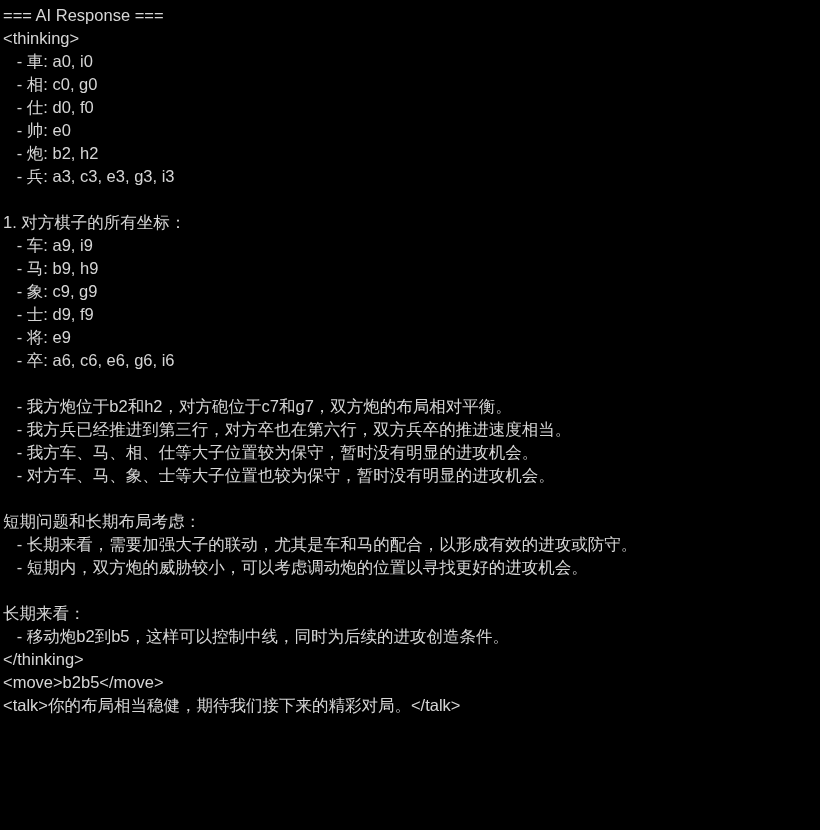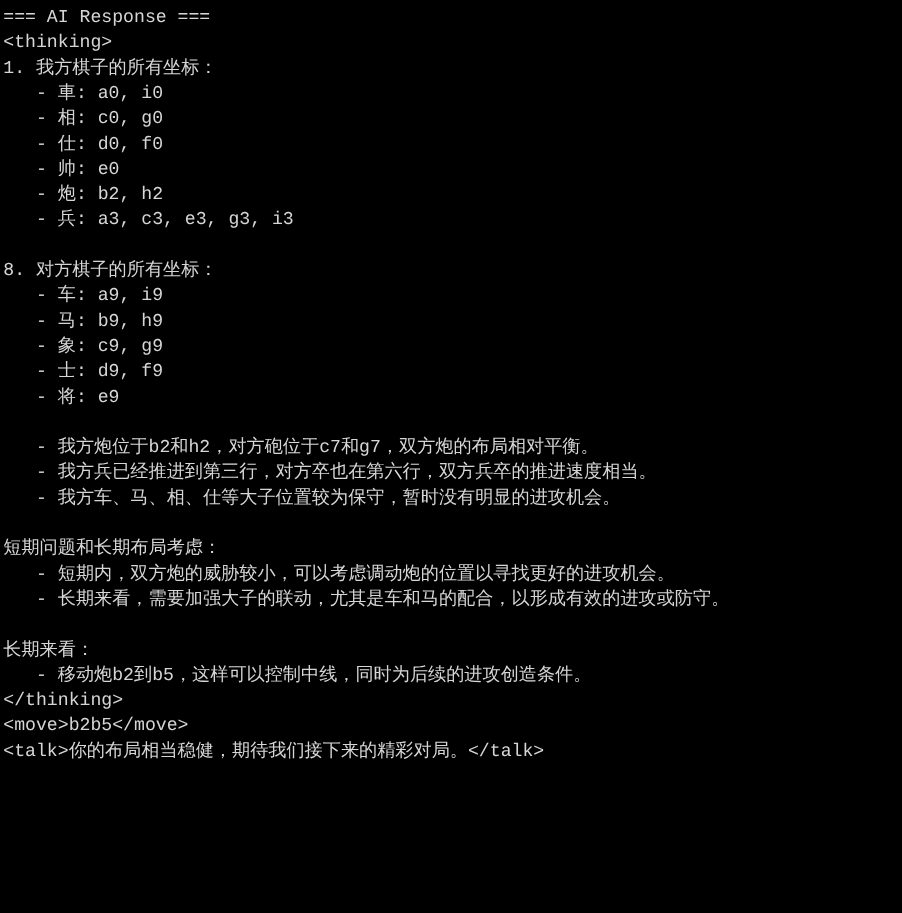--- a/index.html
+++ b/index.html
@@ -19,7 +19,7 @@
     height: 830px;
     background: var(--term-bg, #000000);
     color: var(--term-fg, #d6d6d6);
-    font-family: Liberation Mono, monospace;
+    font-family: Liberation Sans, sans-serif;
     font-size: 16.5px;
     line-height: 23px;
     padding: 4px 0 0 3px;

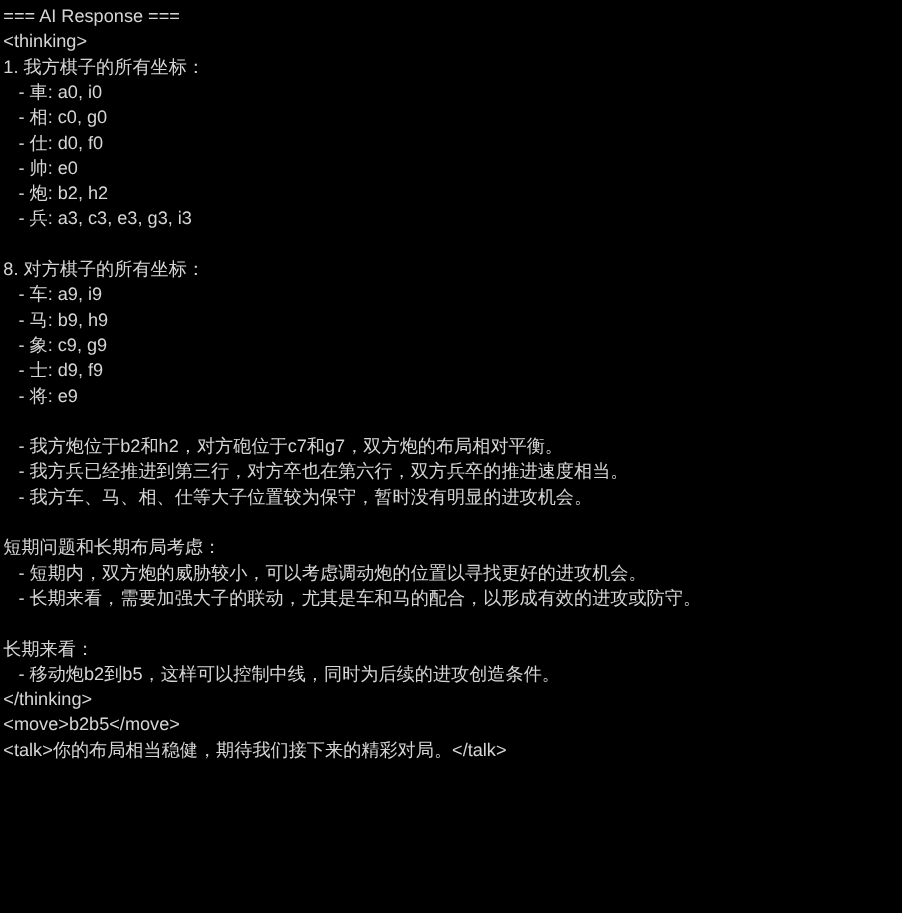--- a/index.html
+++ b/index.html
@@ -37,7 +37,6 @@
 <div class="terminal">
   <div class="term-line">=== AI Response ===</div>
     <div class="term-line">&lt;thinking&gt;</div>
-    <div class="term-line">1. 我方棋子的所有坐标：</div>
     <div class="term-line">   - 車: a0, i0</div>
     <div class="term-line">   - 相: c0, g0</div>
     <div class="term-line">   - 仕: d0, f0</div>

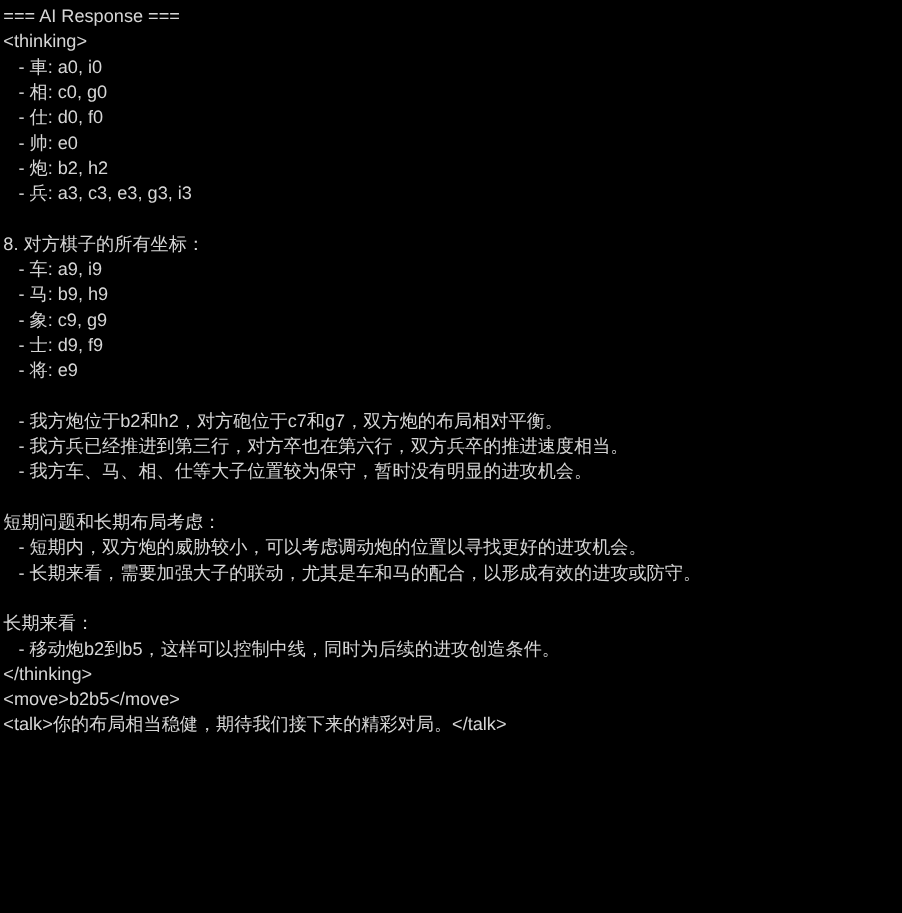--- a/index.html
+++ b/index.html
@@ -44,7 +44,7 @@
     <div class="term-line">   - 炮: b2, h2</div>
     <div class="term-line">   - 兵: a3, c3, e3, g3, i3</div>
     <div class="term-line"></div>
-    <div class="term-line">8. 对方棋子的所有坐标：</div>
+    <div class="term-line">1. 对方棋子的所有坐标：</div>
     <div class="term-line">   - 车: a9, i9</div>
     <div class="term-line">   - 马: b9, h9</div>
     <div class="term-line">   - 象: c9, g9</div>

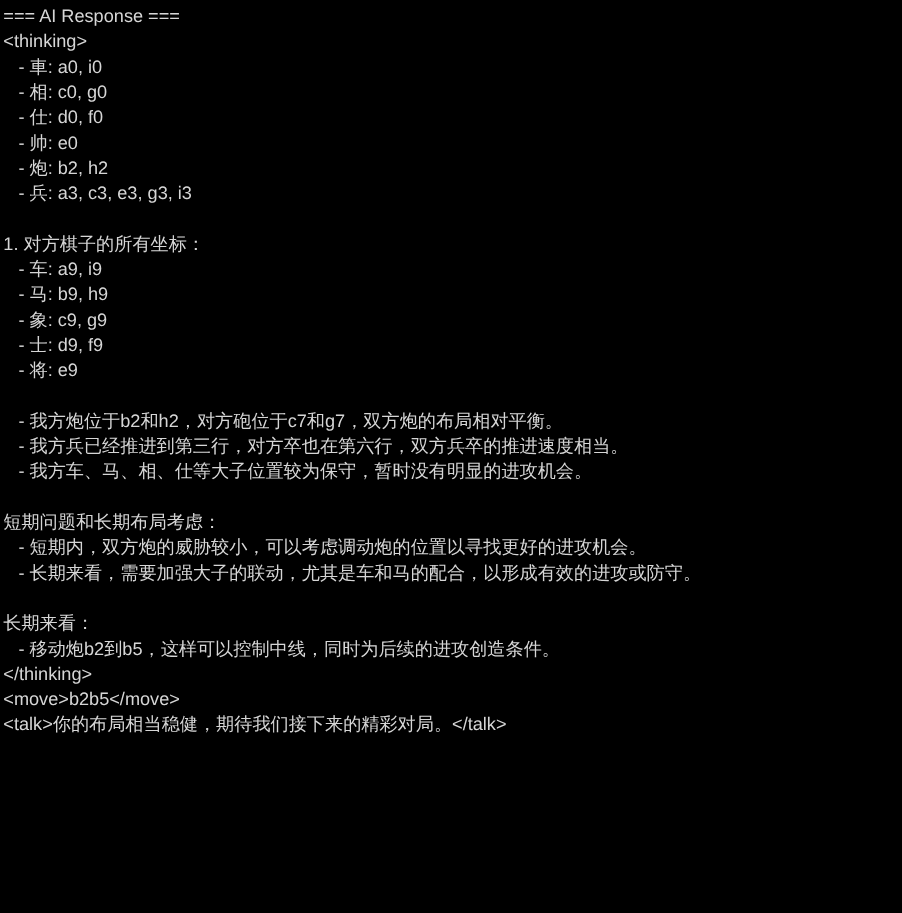--- a/index.html
+++ b/index.html
@@ -50,6 +50,7 @@
     <div class="term-line">   - 象: c9, g9</div>
     <div class="term-line">   - 士: d9, f9</div>
     <div class="term-line">   - 将: e9</div>
+    <div class="term-line">   - 卒: a6, c6, e6, g6, i6</div>
     <div class="term-line"></div>
     <div class="term-line">   - 我方炮位于b2和h2，对方砲位于c7和g7，双方炮的布局相对平衡。</div>
     <div class="term-line">   - 我方兵已经推进到第三行，对方卒也在第六行，双方兵卒的推进速度相当。</div>

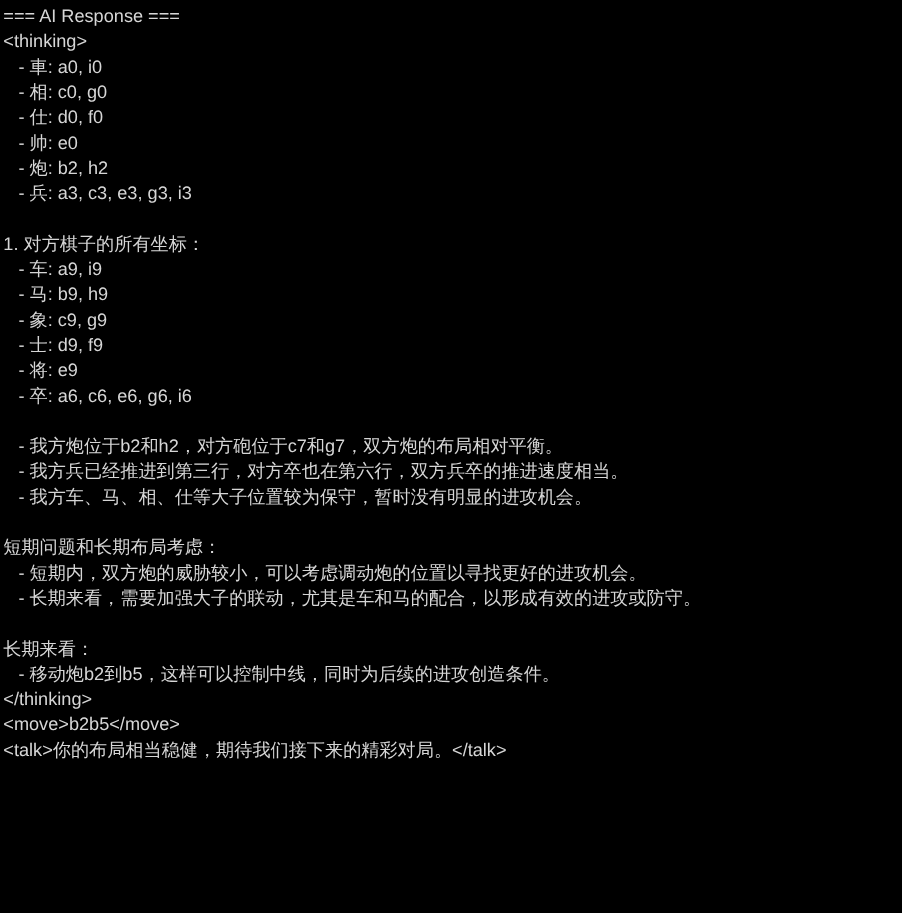--- a/index.html
+++ b/index.html
@@ -55,6 +55,7 @@
     <div class="term-line">   - 我方炮位于b2和h2，对方砲位于c7和g7，双方炮的布局相对平衡。</div>
     <div class="term-line">   - 我方兵已经推进到第三行，对方卒也在第六行，双方兵卒的推进速度相当。</div>
     <div class="term-line">   - 我方车、马、相、仕等大子位置较为保守，暂时没有明显的进攻机会。</div>
+    <div class="term-line">   - 对方车、马、象、士等大子位置也较为保守，暂时没有明显的进攻机会。</div>
     <div class="term-line"></div>
     <div class="term-line">短期问题和长期布局考虑：</div>
     <div class="term-line">   - 短期内，双方炮的威胁较小，可以考虑调动炮的位置以寻找更好的进攻机会。</div>

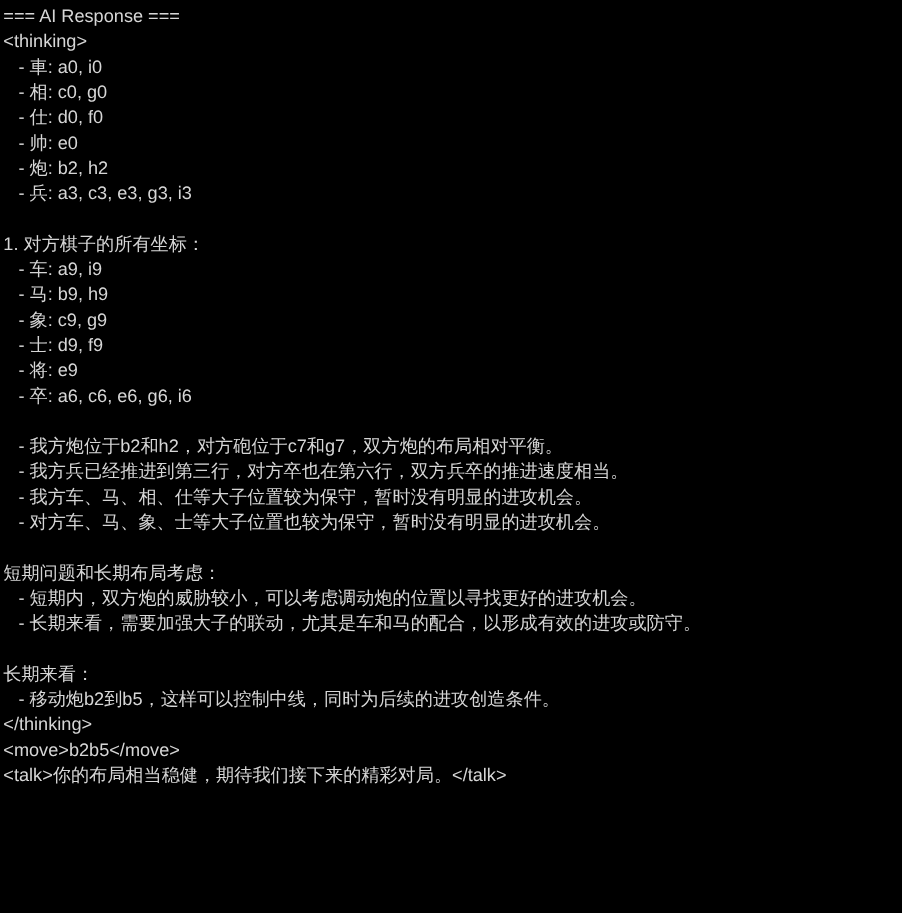--- a/index.html
+++ b/index.html
@@ -58,8 +58,8 @@
     <div class="term-line">   - 对方车、马、象、士等大子位置也较为保守，暂时没有明显的进攻机会。</div>
     <div class="term-line"></div>
     <div class="term-line">短期问题和长期布局考虑：</div>
+    <div class="term-line">   - 长期来看，需要加强大子的联动，尤其是车和马的配合，以形成有效的进攻或防守。</div>
     <div class="term-line">   - 短期内，双方炮的威胁较小，可以考虑调动炮的位置以寻找更好的进攻机会。</div>
-    <div class="term-line">   - 长期来看，需要加强大子的联动，尤其是车和马的配合，以形成有效的进攻或防守。</div>
     <div class="term-line"></div>
     <div class="term-line">长期来看：</div>
     <div class="term-line">   - 移动炮b2到b5，这样可以控制中线，同时为后续的进攻创造条件。</div>

